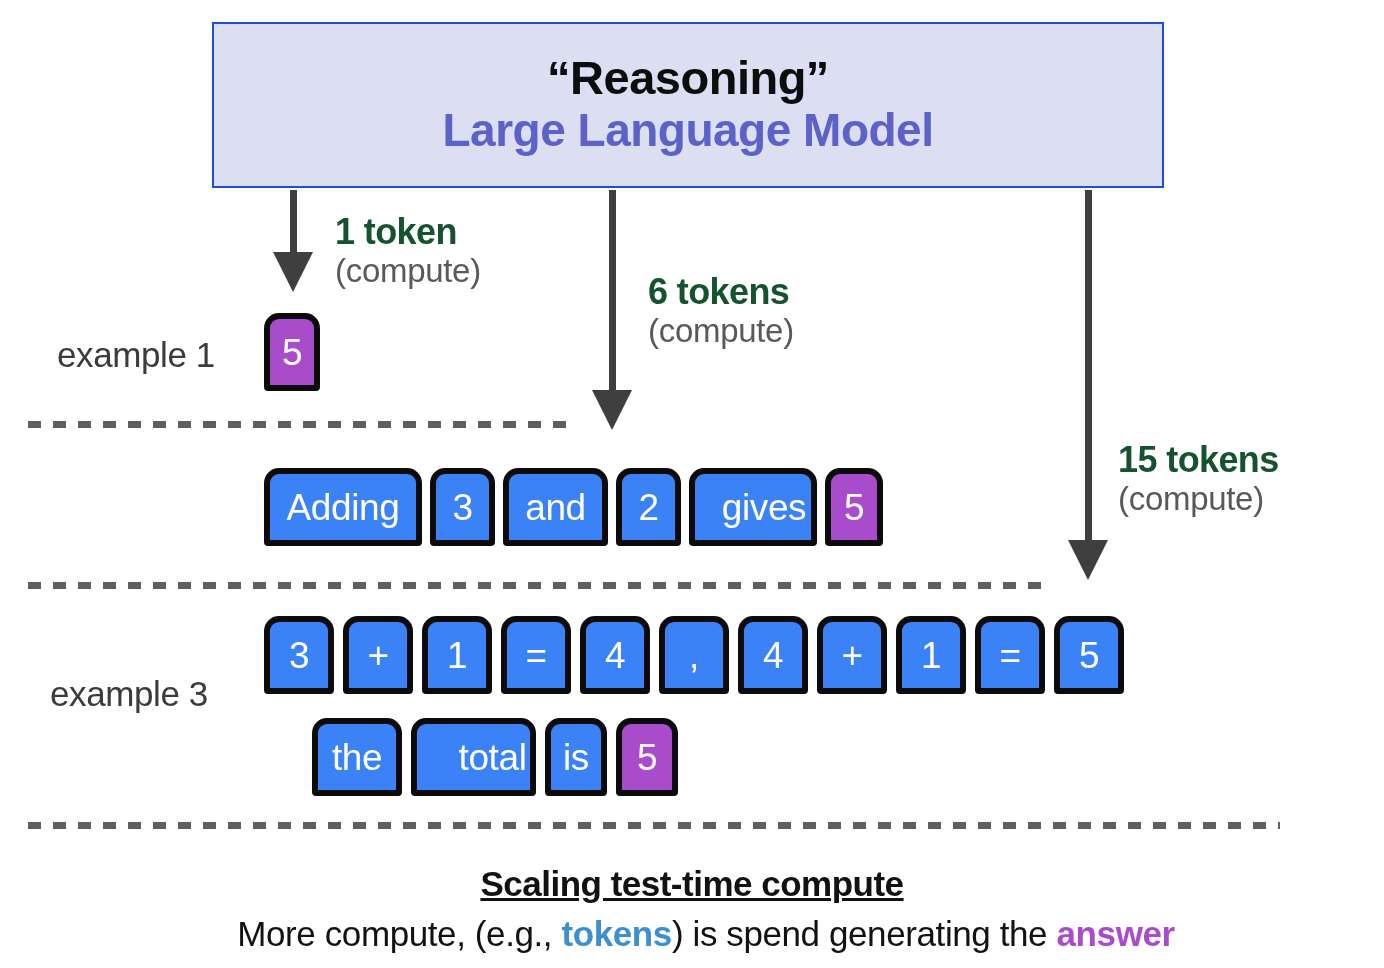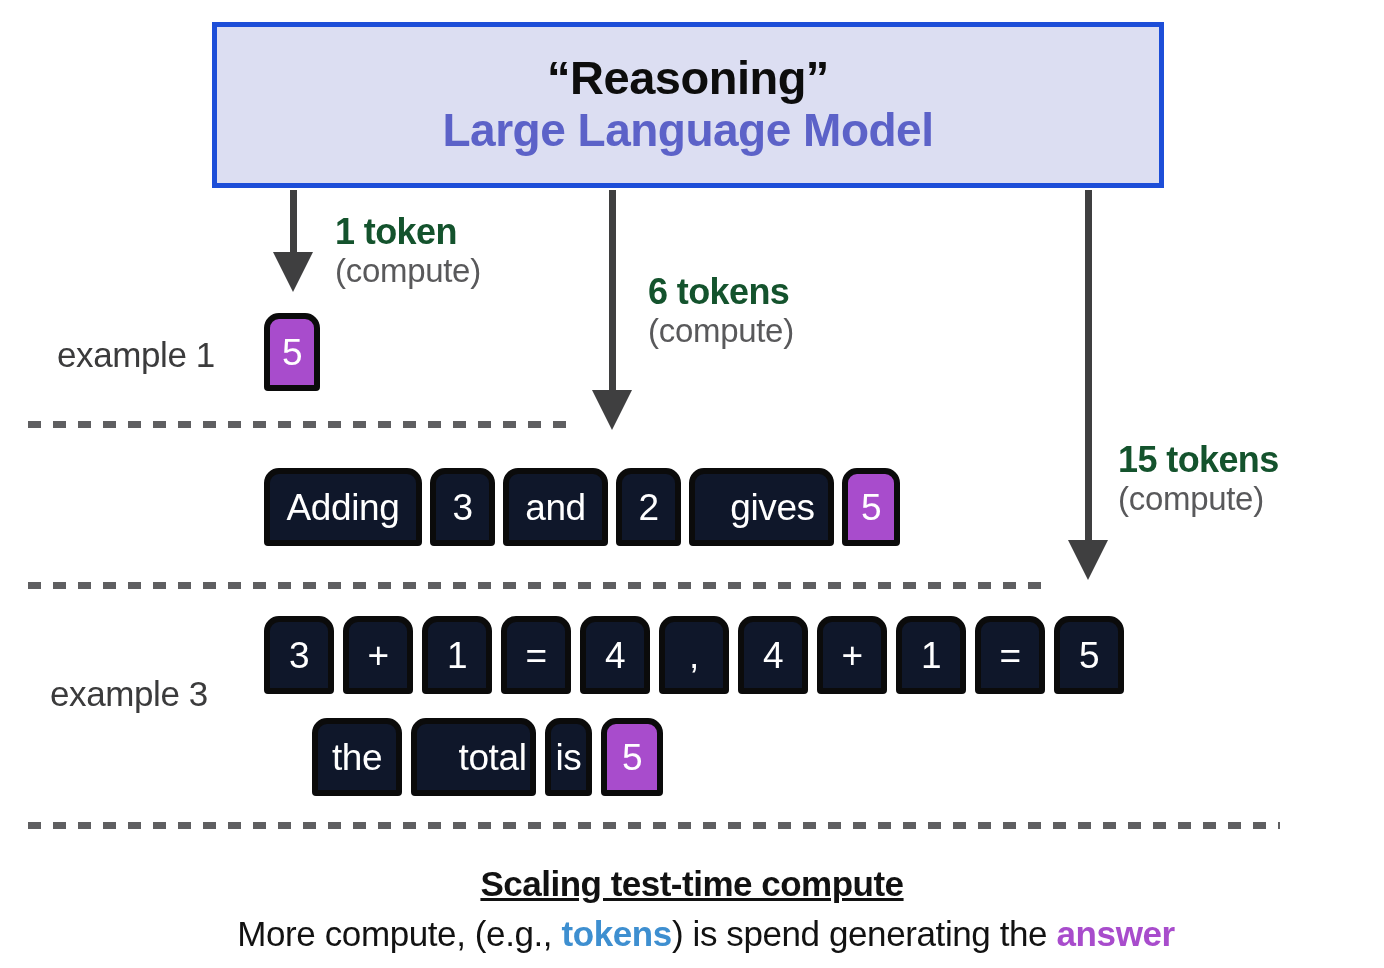--- a/index.html
+++ b/index.html
@@ -18,7 +18,7 @@
     left:212px; top:22px;
     width:952px; height:166px;
     background:#dcdef2;
-    border:5px solid #1d4ed8;
+    border:2px solid #1d4ed8;
     box-sizing:border-box;
     display:flex;
     flex-direction:column;

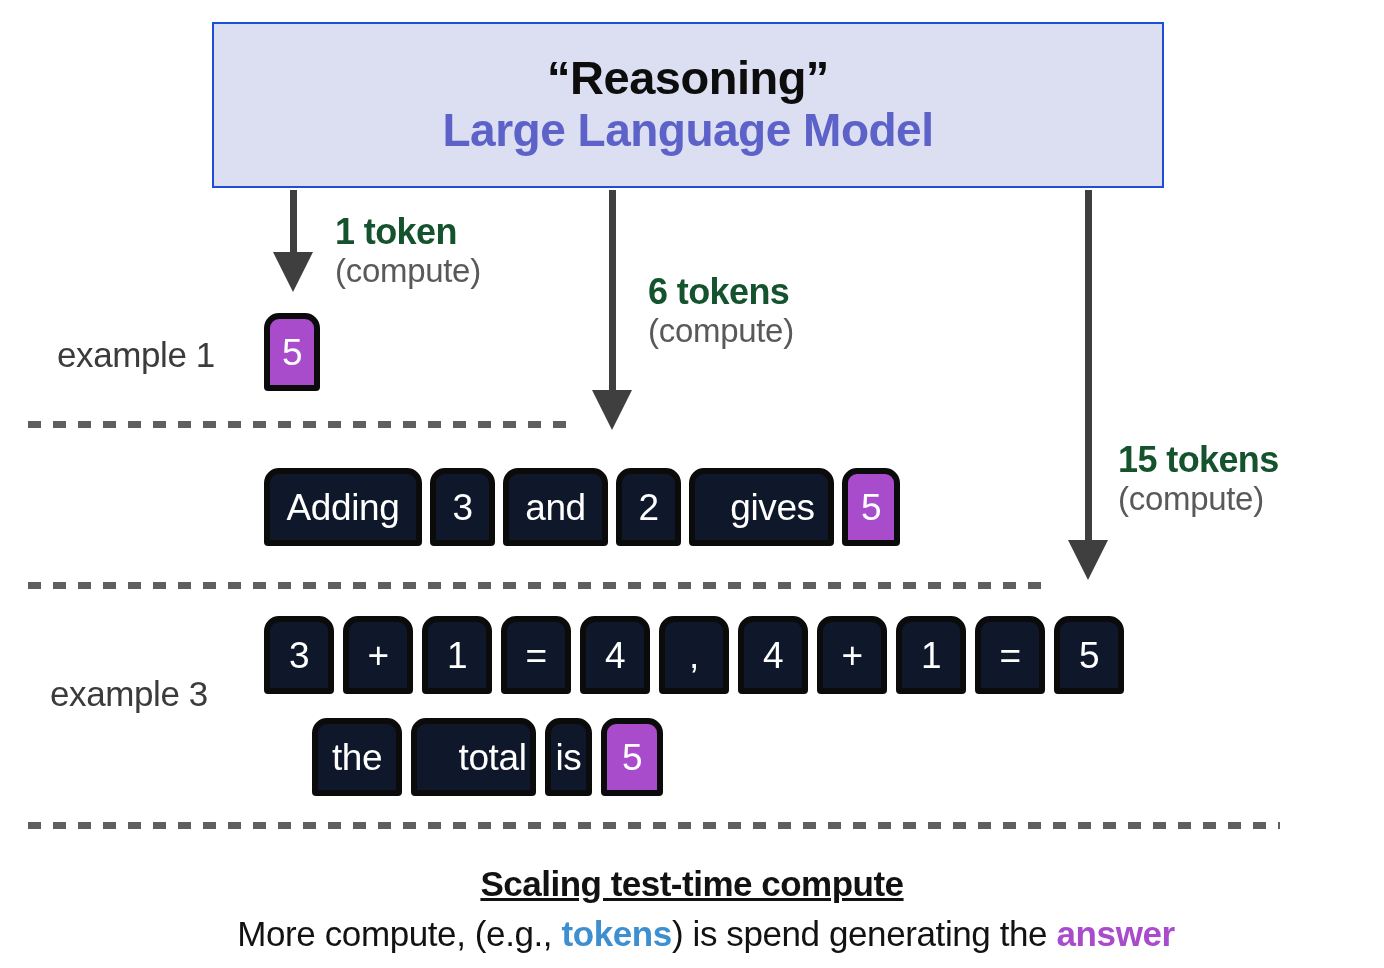--- a/index.html
+++ b/index.html
@@ -117,7 +117,7 @@
     padding:0 10px;
     white-space:nowrap;
   }
-  .tok.blue{background:#0f172a;}
+  .tok.blue{background:#3b82f6;}
   .tok.purple{background:#a84ccc;}
 
   

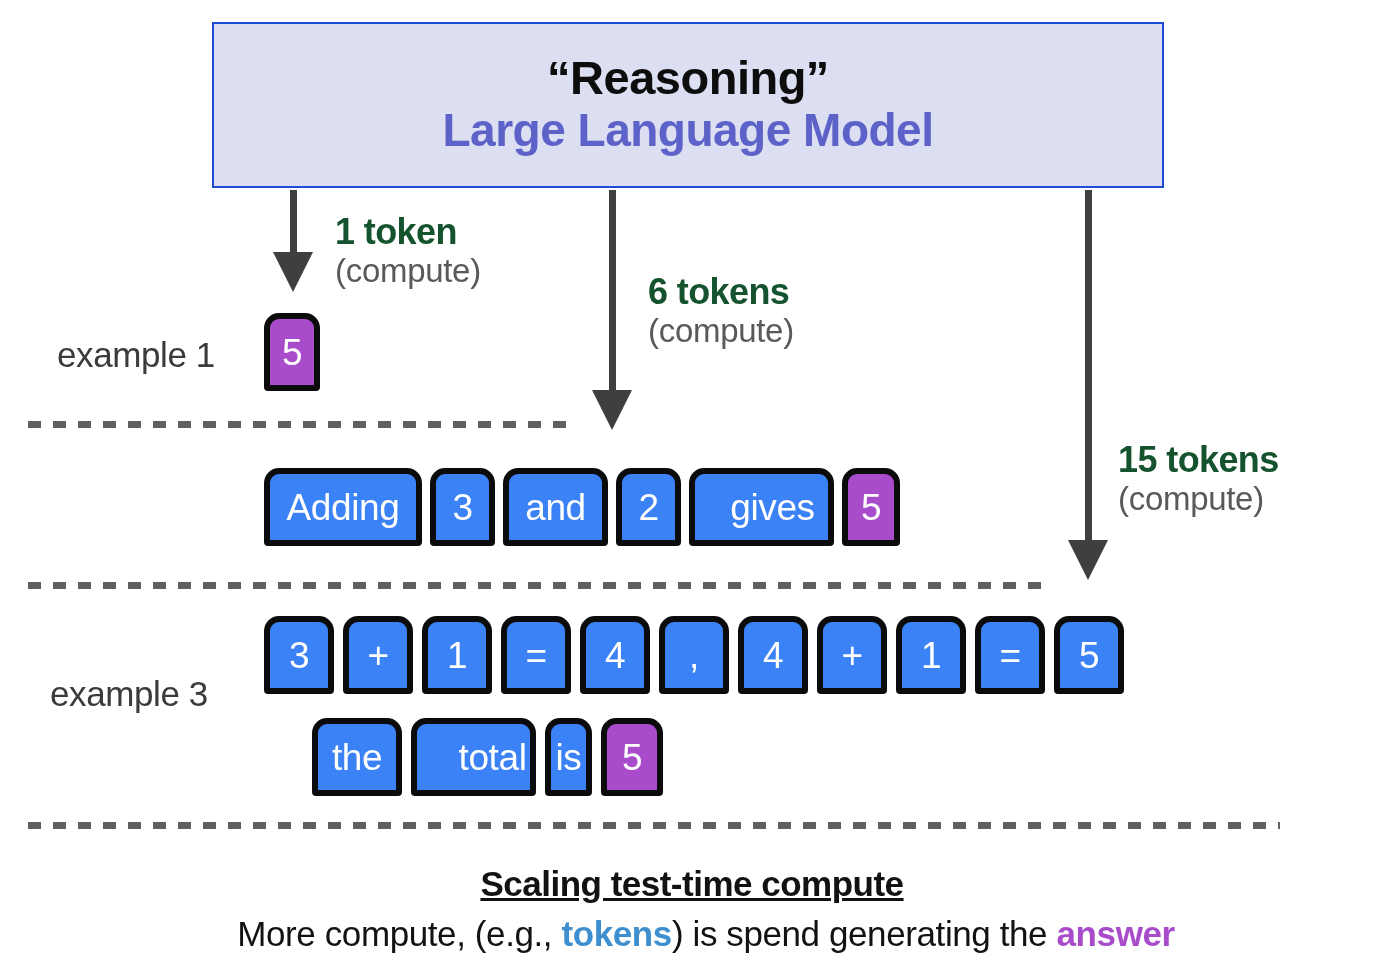--- a/index.html
+++ b/index.html
@@ -197,7 +197,7 @@
       <div class="tok blue" style="width: 65px;">3</div>
       <div class="tok blue" style="width: 105px;">and</div>
       <div class="tok blue" style="width: 65px;">2</div>
-      <div class="tok blue" style="width: 145px; padding-left: 32px;">gives</div>
+      <div class="tok blue" style="width: 128px; padding-left: 32px;">gives</div>
       <div class="tok purple" style="width: 58px;">5</div>
     </div>
 

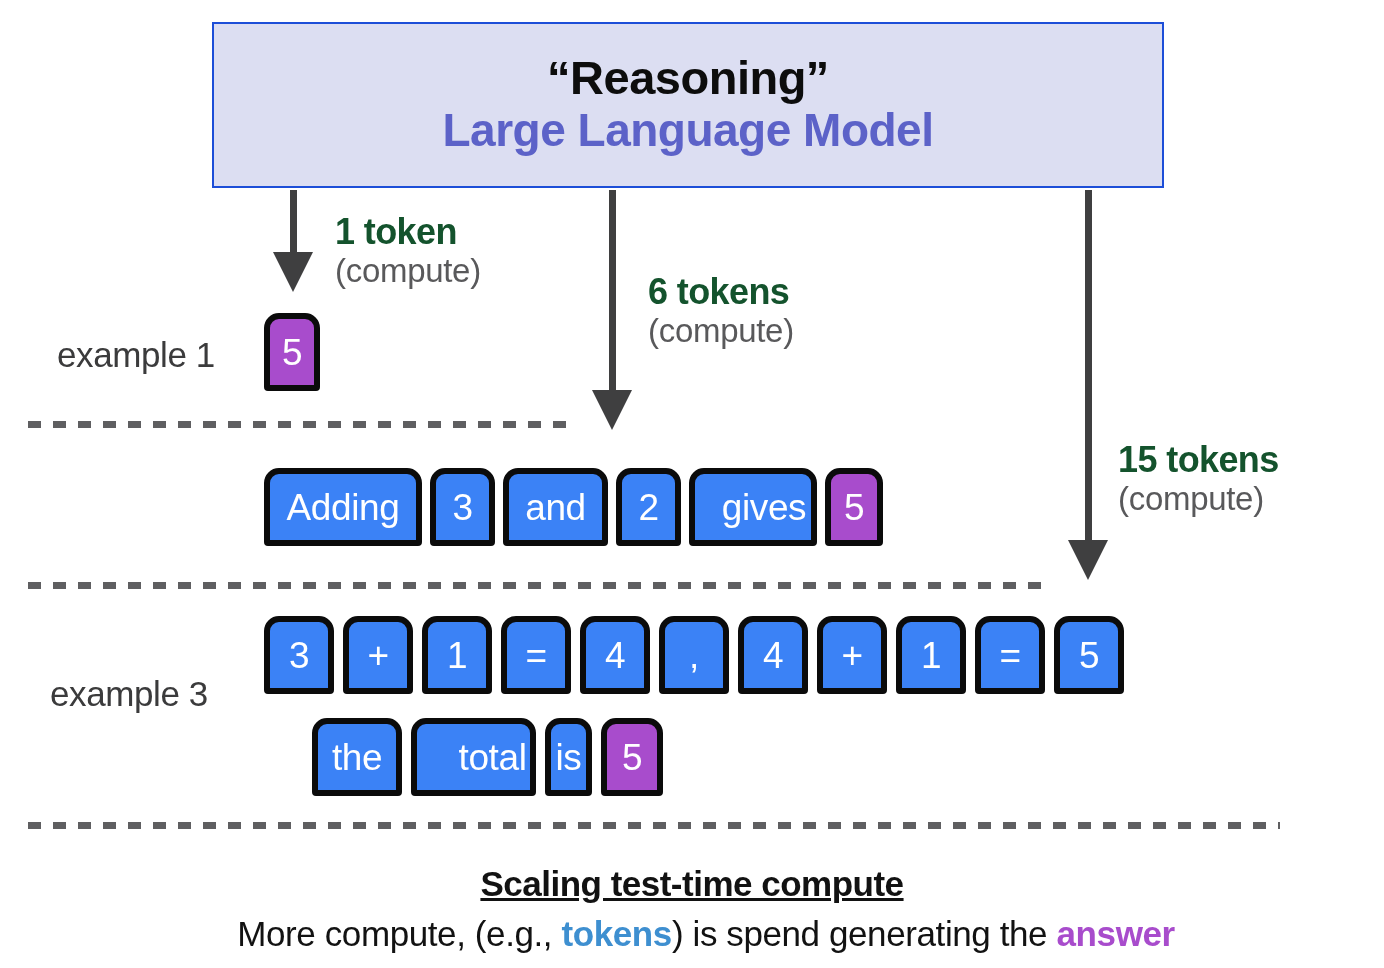--- a/index.html
+++ b/index.html
@@ -220,7 +220,7 @@
   <div class="tokrow" style="left:264px;top:718px;gap:9px;">
       <div class="tok blue" style="width: 90px; margin-left: 48px;">the</div>
       <div class="tok blue" style="width: 125px; padding-left: 48px;">total</div>
-      <div class="tok blue" style="width: 47px;">is</div>
+      <div class="tok blue" style="width: 62px;">is</div>
       <div class="tok purple" style="width: 62px;">5</div>
     </div>
 

